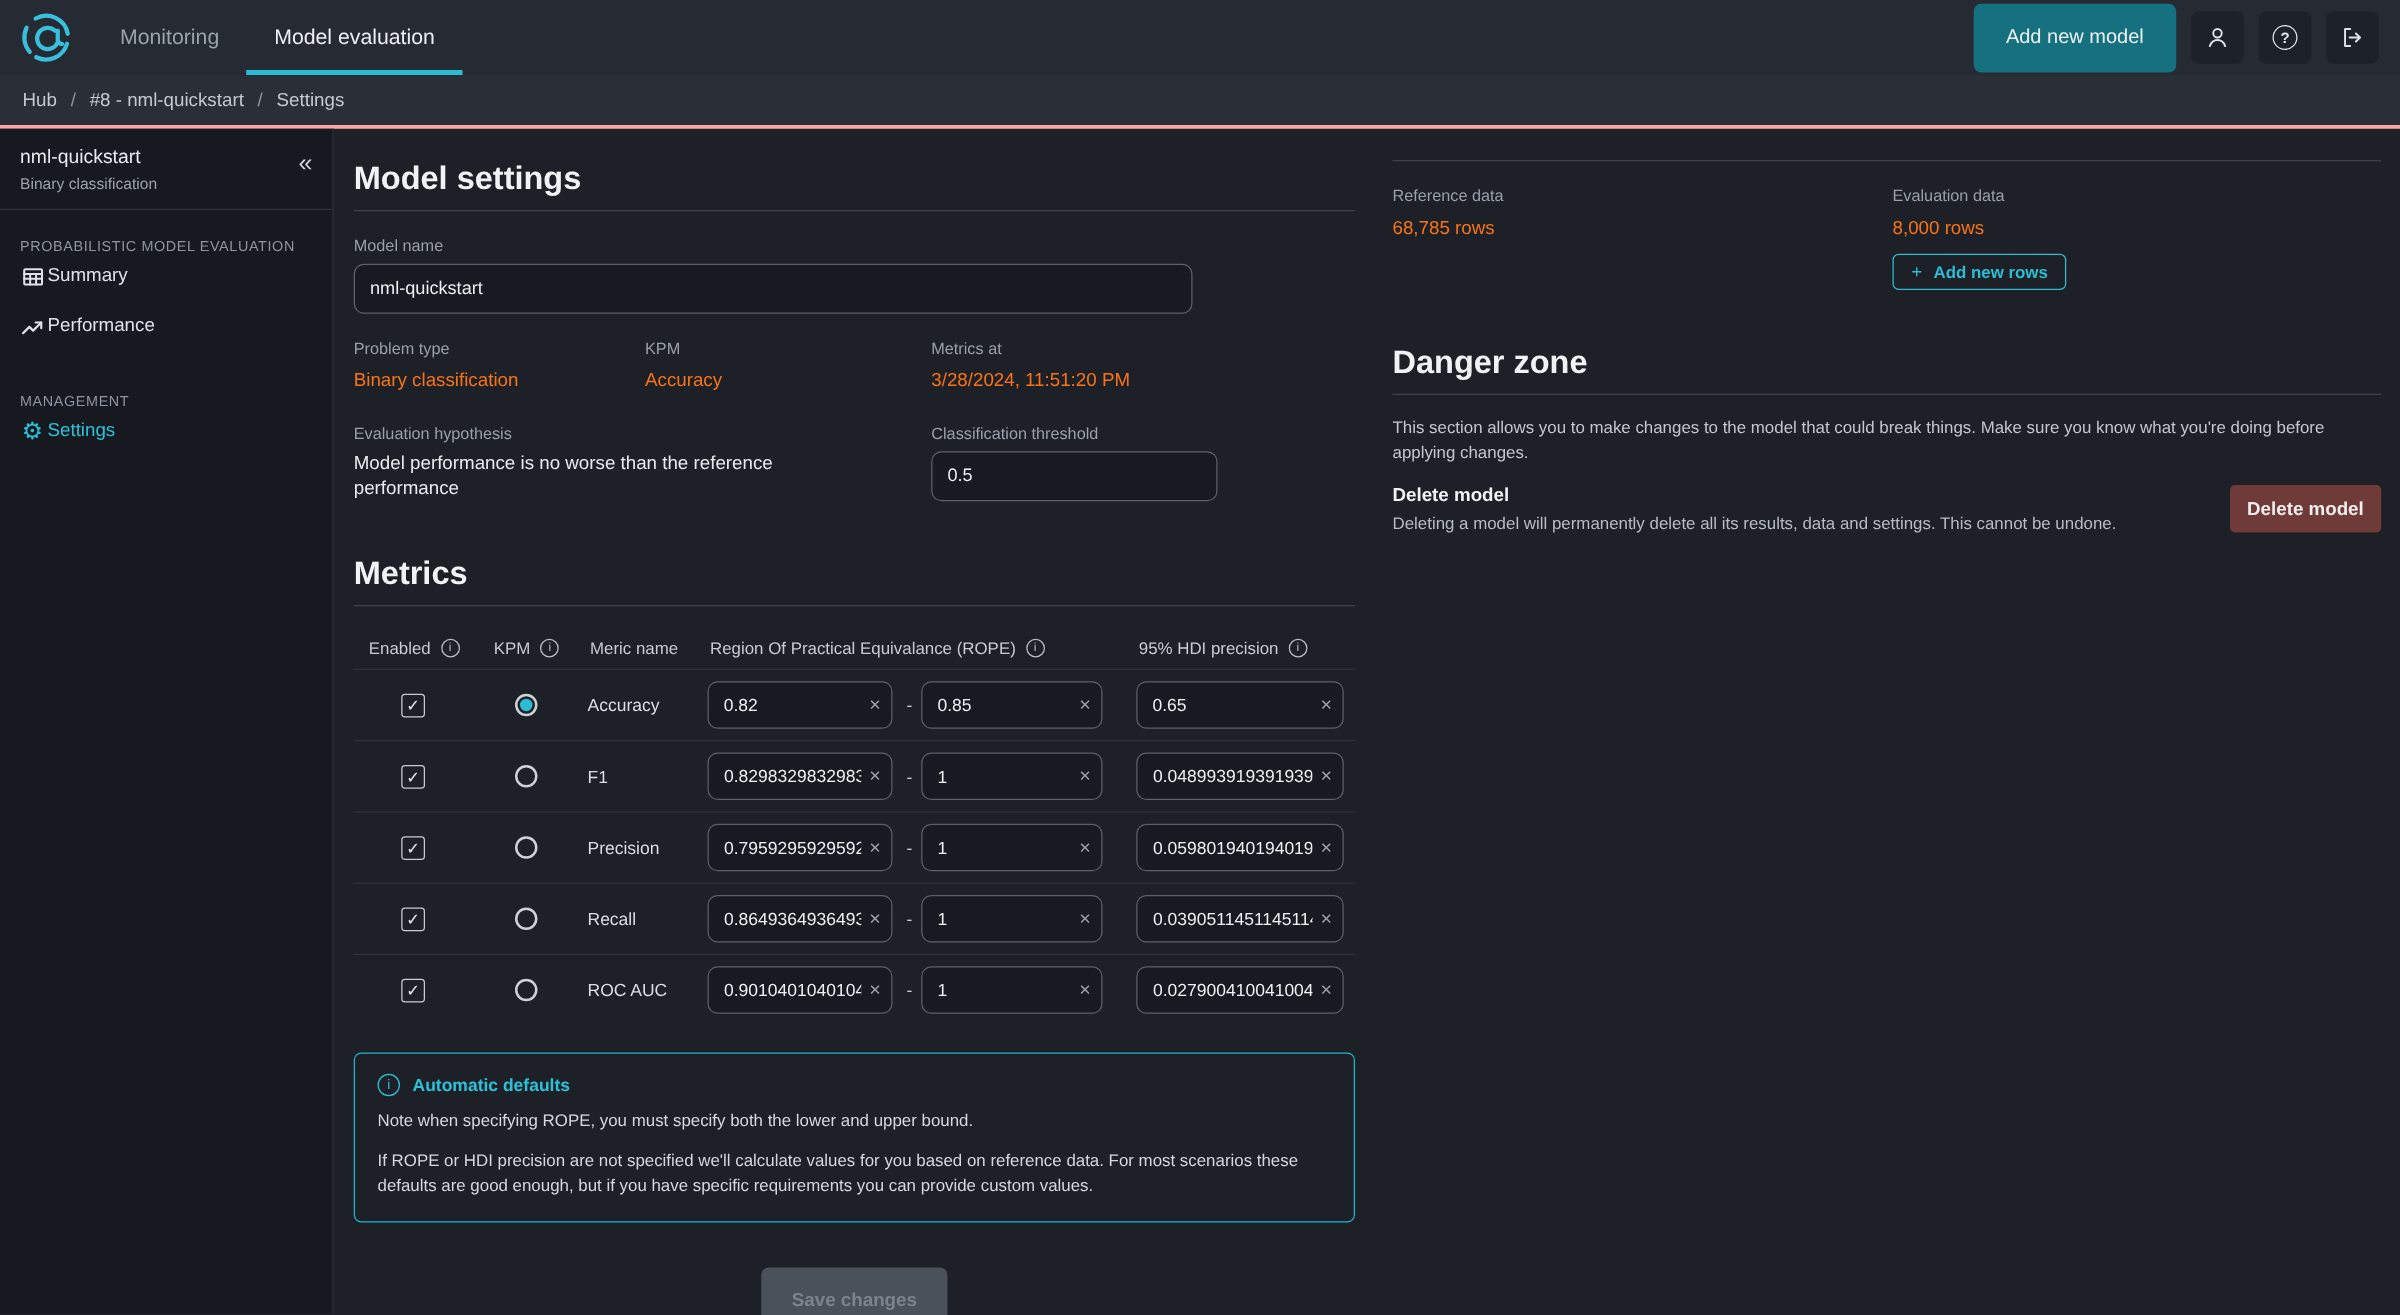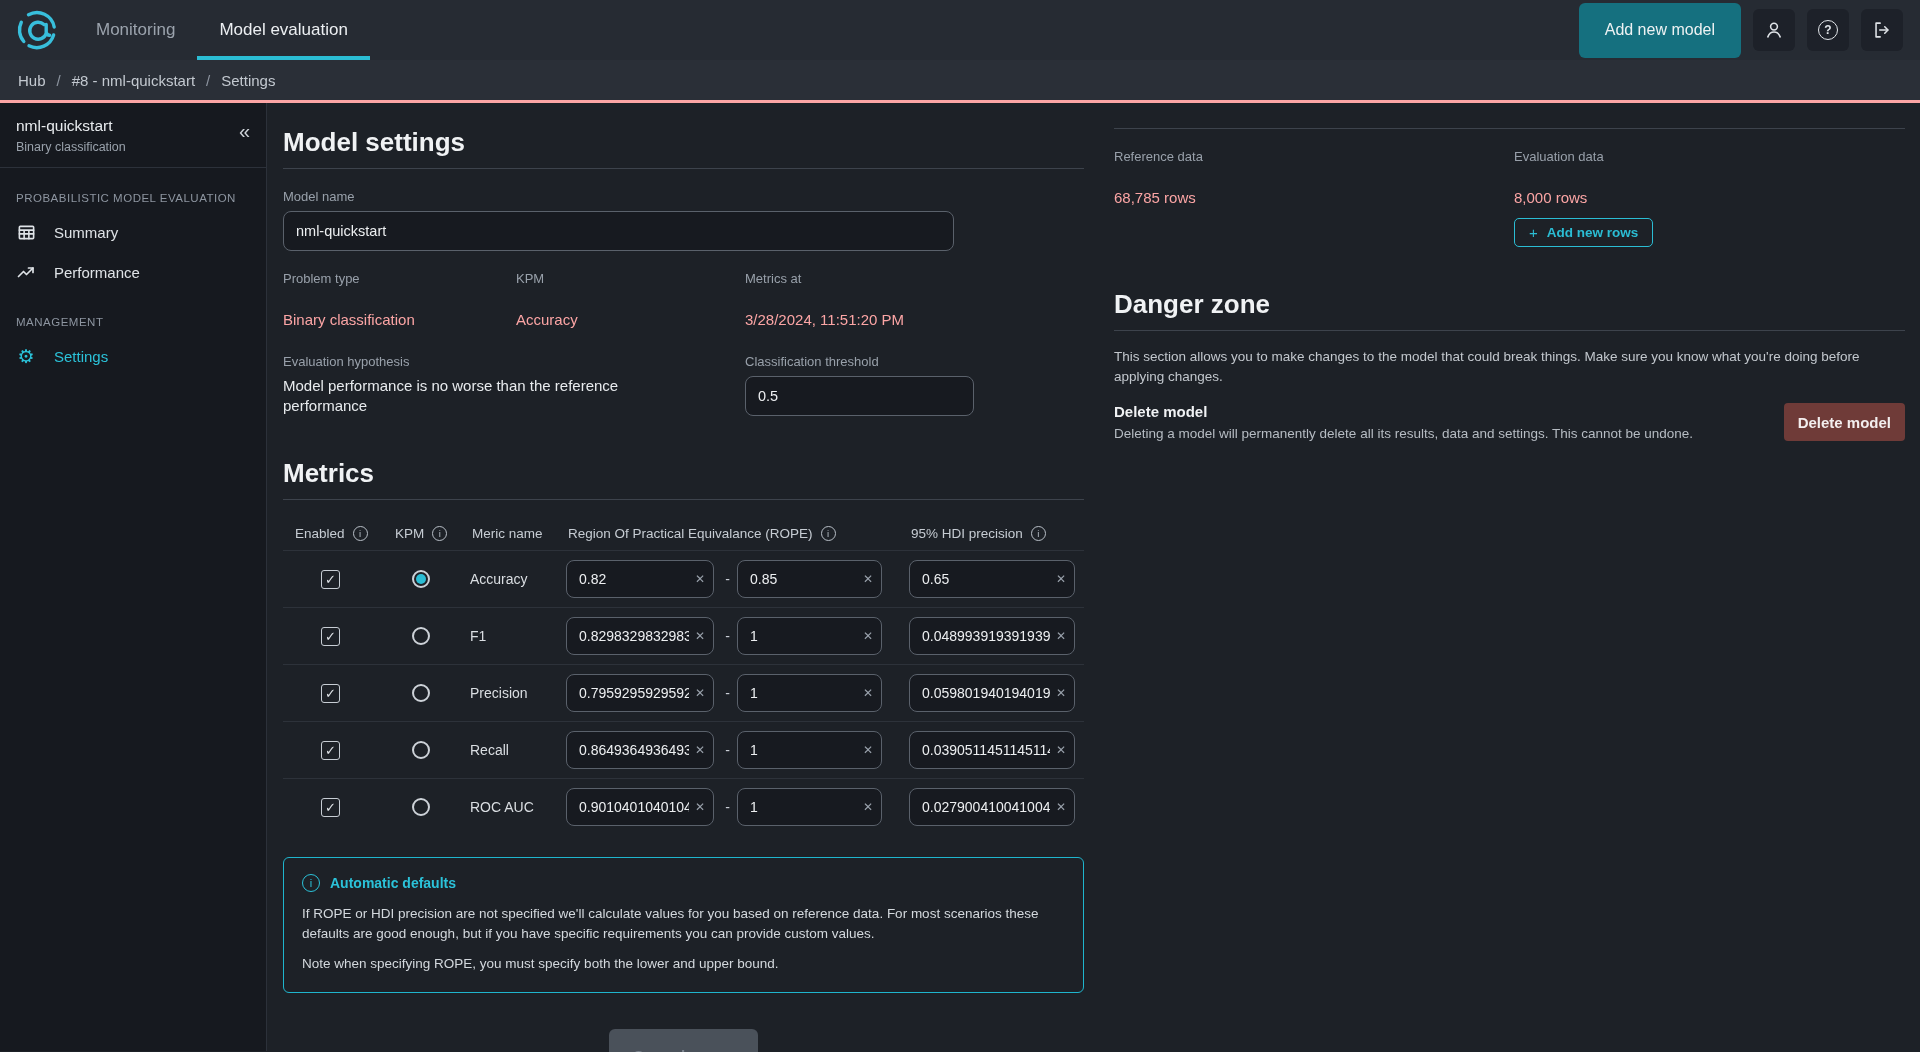--- a/index.html
+++ b/index.html
@@ -51,7 +51,7 @@
   .danger-title { color:#d94f4f; }
 
   .field-label { font-size:13px; color:#98a0aa; }
-  .field-value { font-size:15px; color:#fca5a5; margin-top:25px; }
+  .field-value { font-size:15px; color:#f97316; margin-top:10px; }
 
   
   .input-wrap { position:relative; display:inline-flex; align-items:center; }

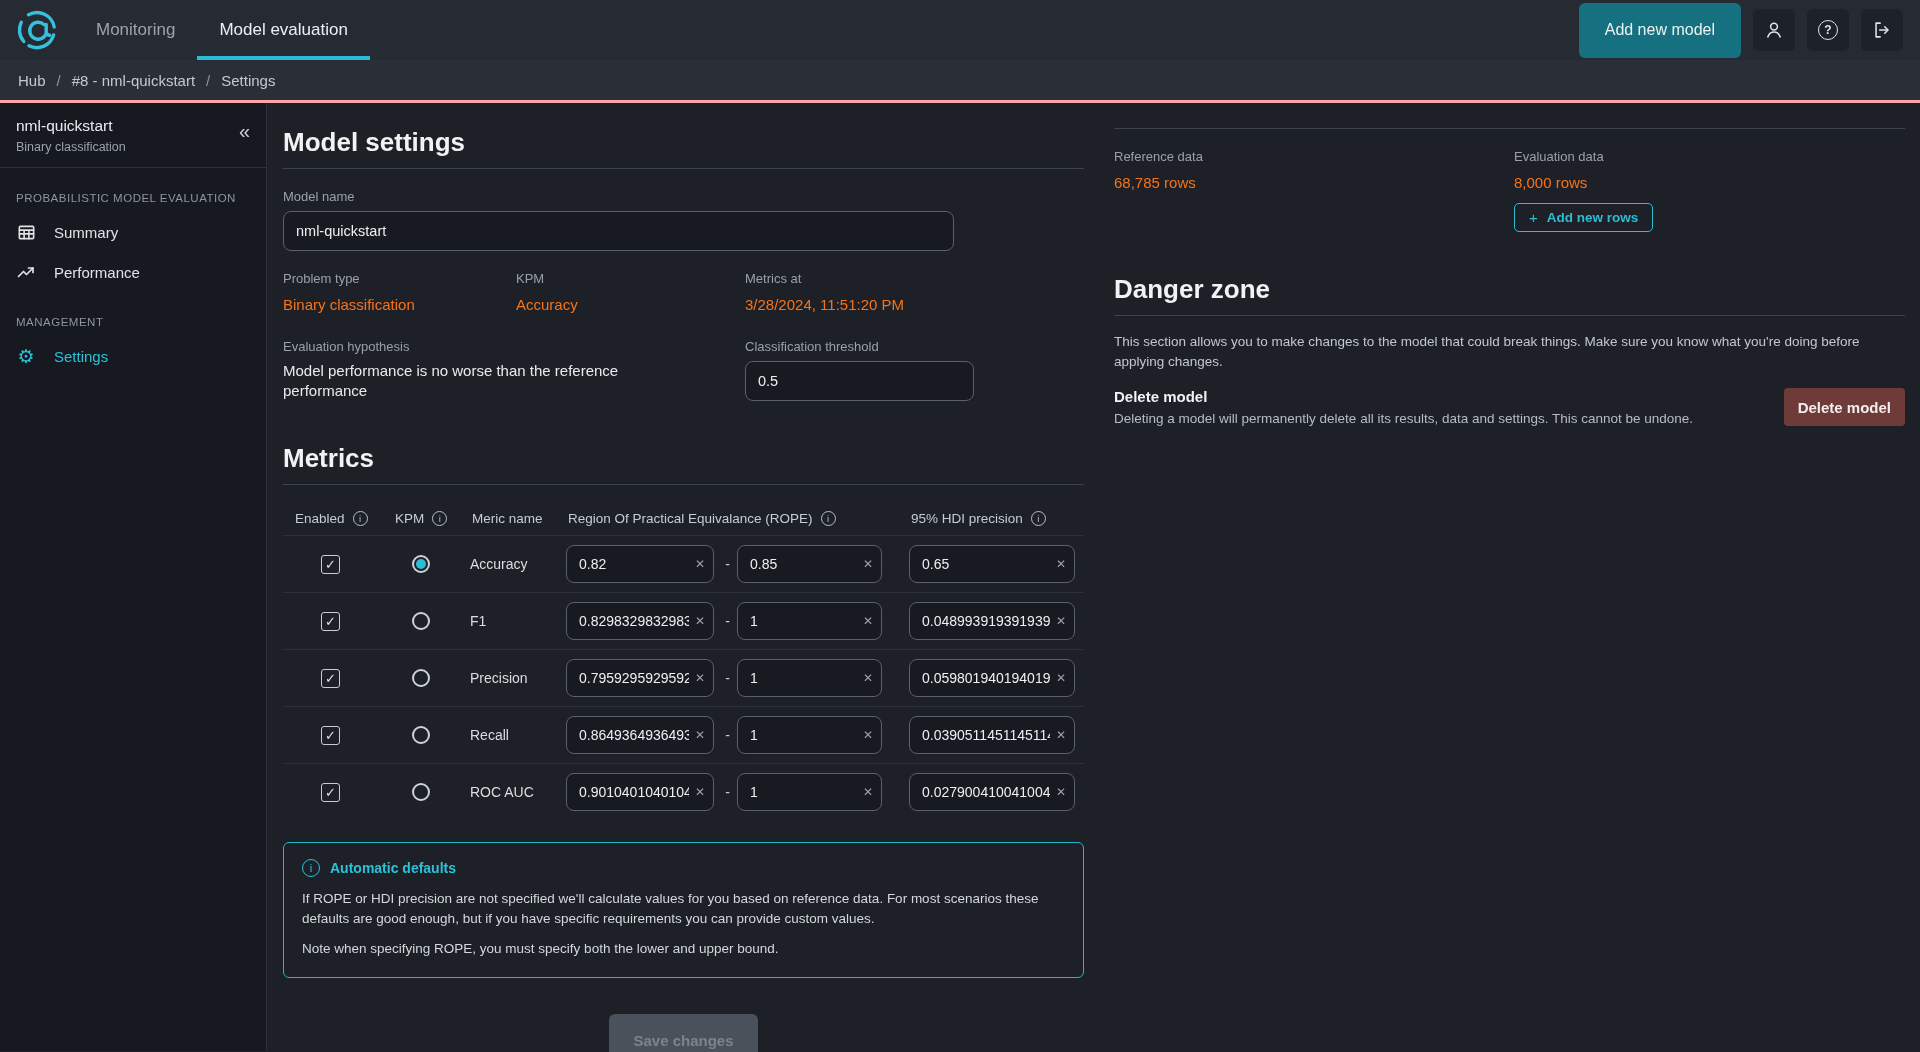--- a/index.html
+++ b/index.html
@@ -39,7 +39,7 @@
   .sb-type { font-size:12.5px; color:#9aa2ac; margin-top:5px; }
   .sb-collapse { font-size:20px; color:#cfd4da; cursor:pointer; line-height:1; margin-top:4px; }
   .sb-section { font-size:11.5px; letter-spacing:.5px; color:#8d95a0; margin:24px 16px 4px; }
-  .sb-item { height:40px; display:flex; align-items:center; gap:18px; padding:0 16px;
+  .sb-item { height:40px; display:flex; gap:2px; padding:0 16px;
     font-size:15px; color:#dfe3e7; cursor:pointer; }
   .sb-item .sb-ico { width:20px; display:flex; justify-content:center; }
   .sb-item.active { color:#2bc2d9; }

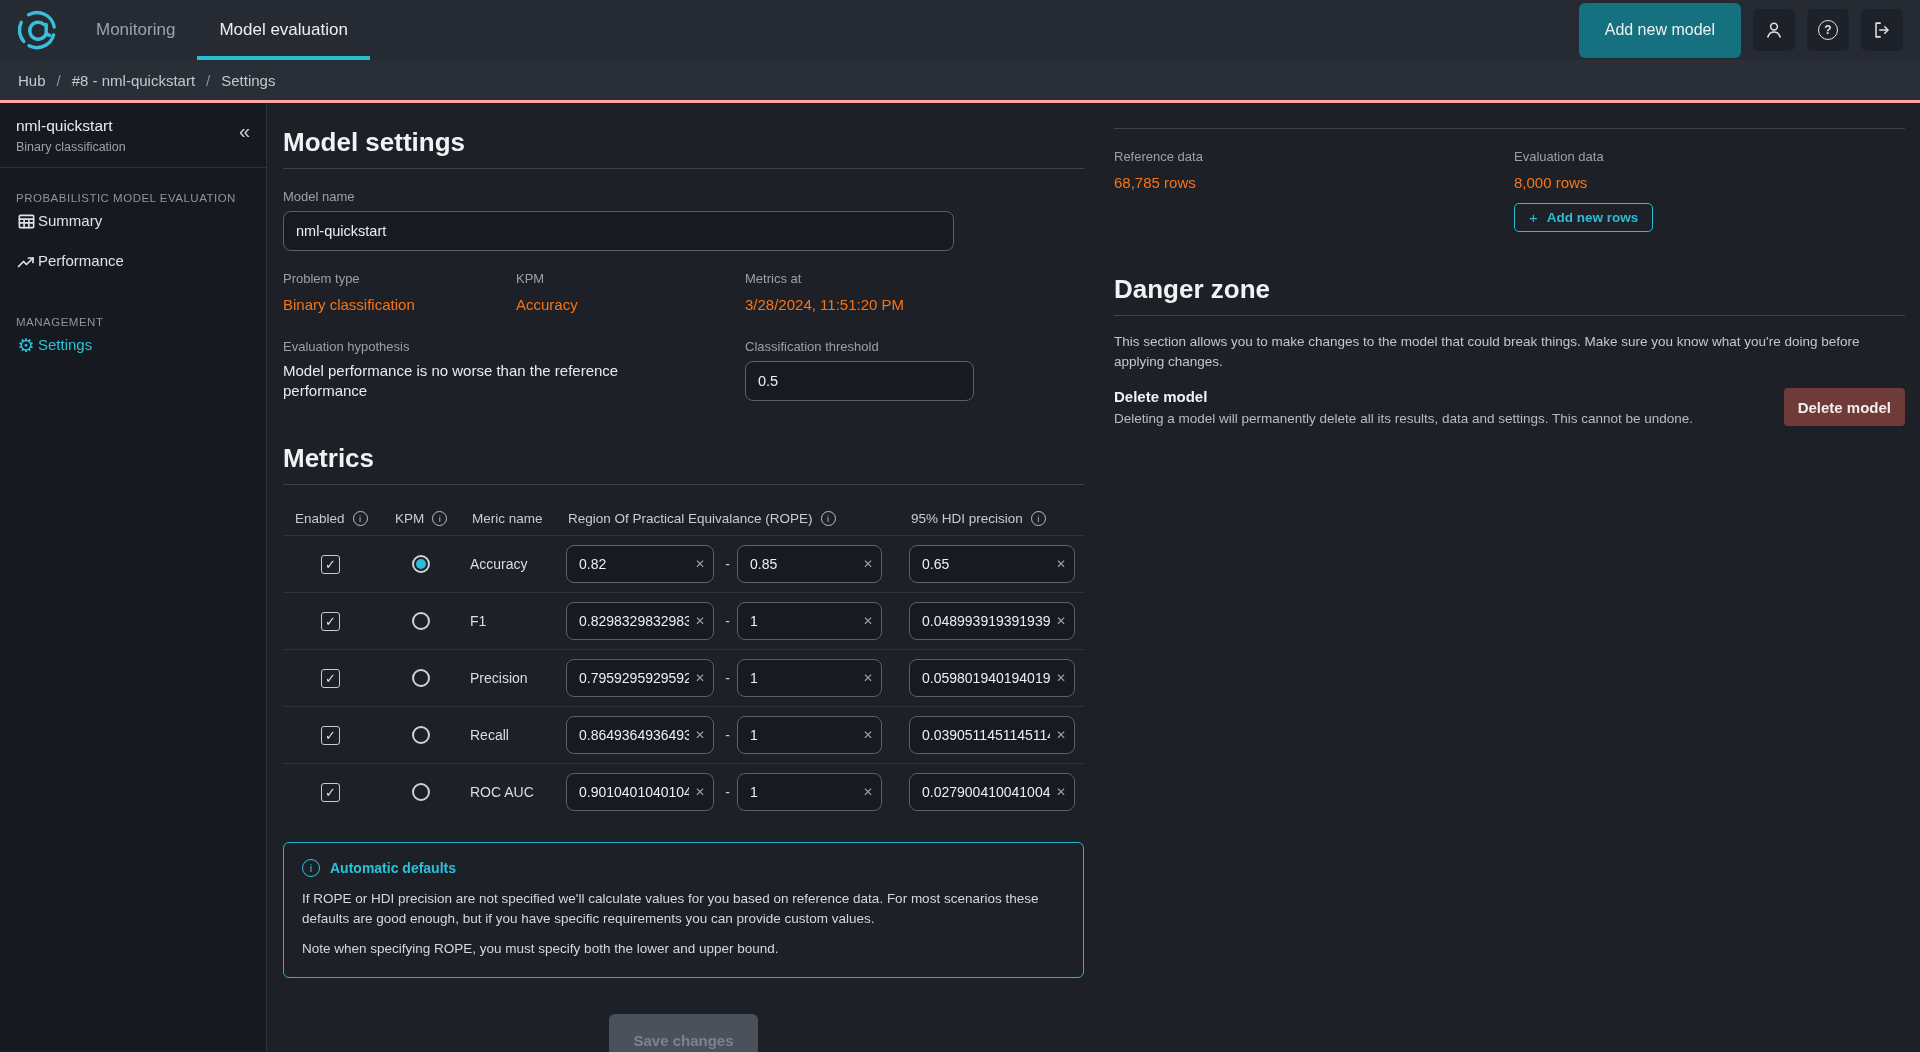--- a/index.html
+++ b/index.html
@@ -419,8 +419,8 @@
           <span class="info-i">i</span>
           <span class="info-title">Automatic defaults</span>
         </div>
+        <div class="info-p info-p2">Note when specifying ROPE, you must specify both the lower and upper bound.</div>
         <div class="info-p">If ROPE or HDI precision are not specified we'll calculate values for you based on reference data. For most scenarios these defaults are good enough, but if you have specific requirements you can provide custom values.</div>
-        <div class="info-p info-p2">Note when specifying ROPE, you must specify both the lower and upper bound.</div>
       </div>
 
       <div class="save-wrap">

